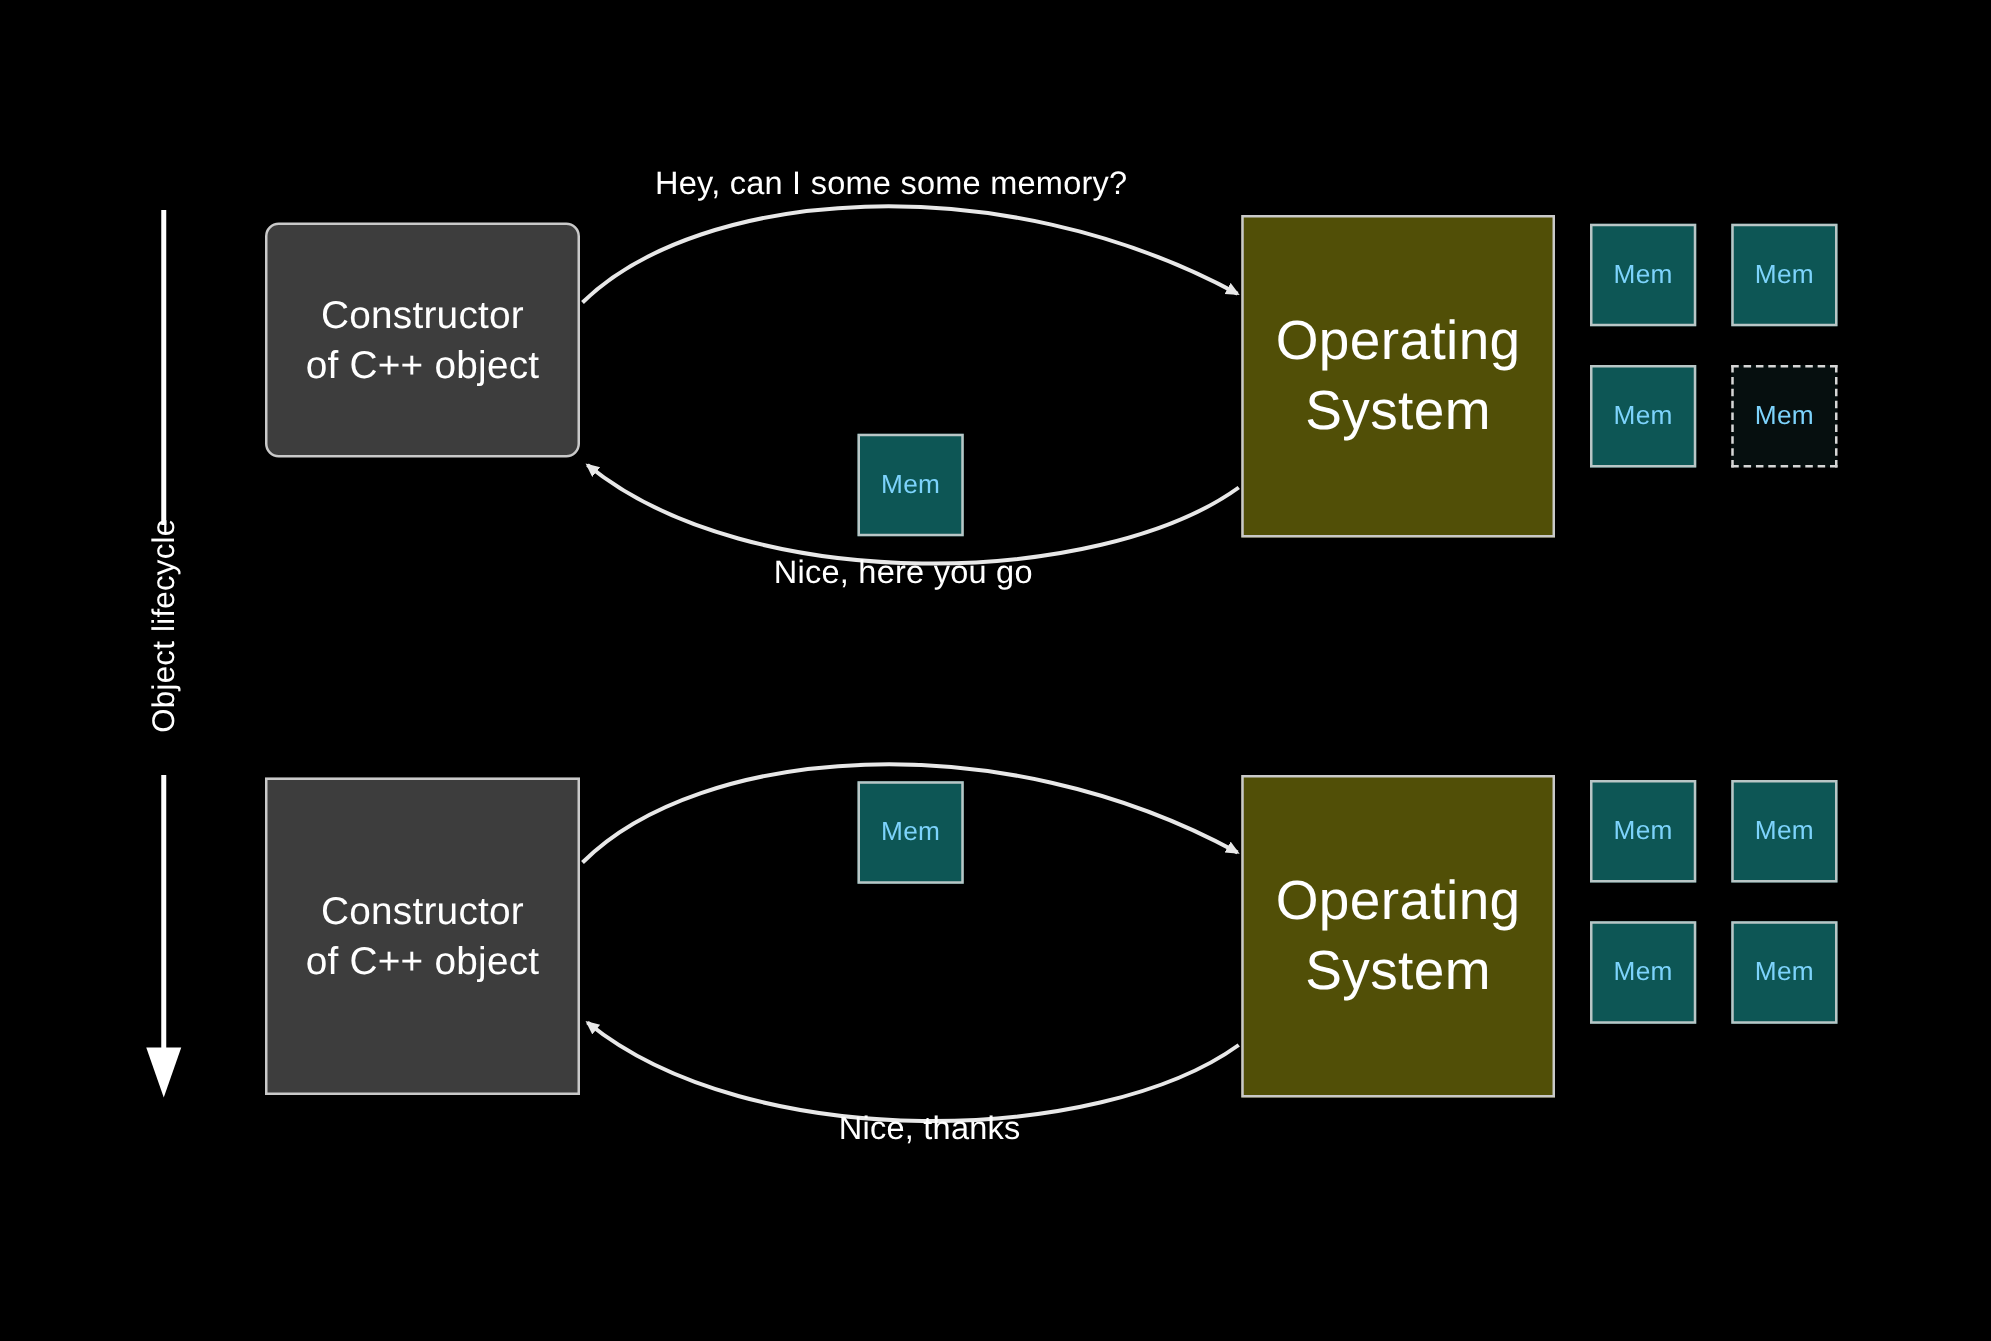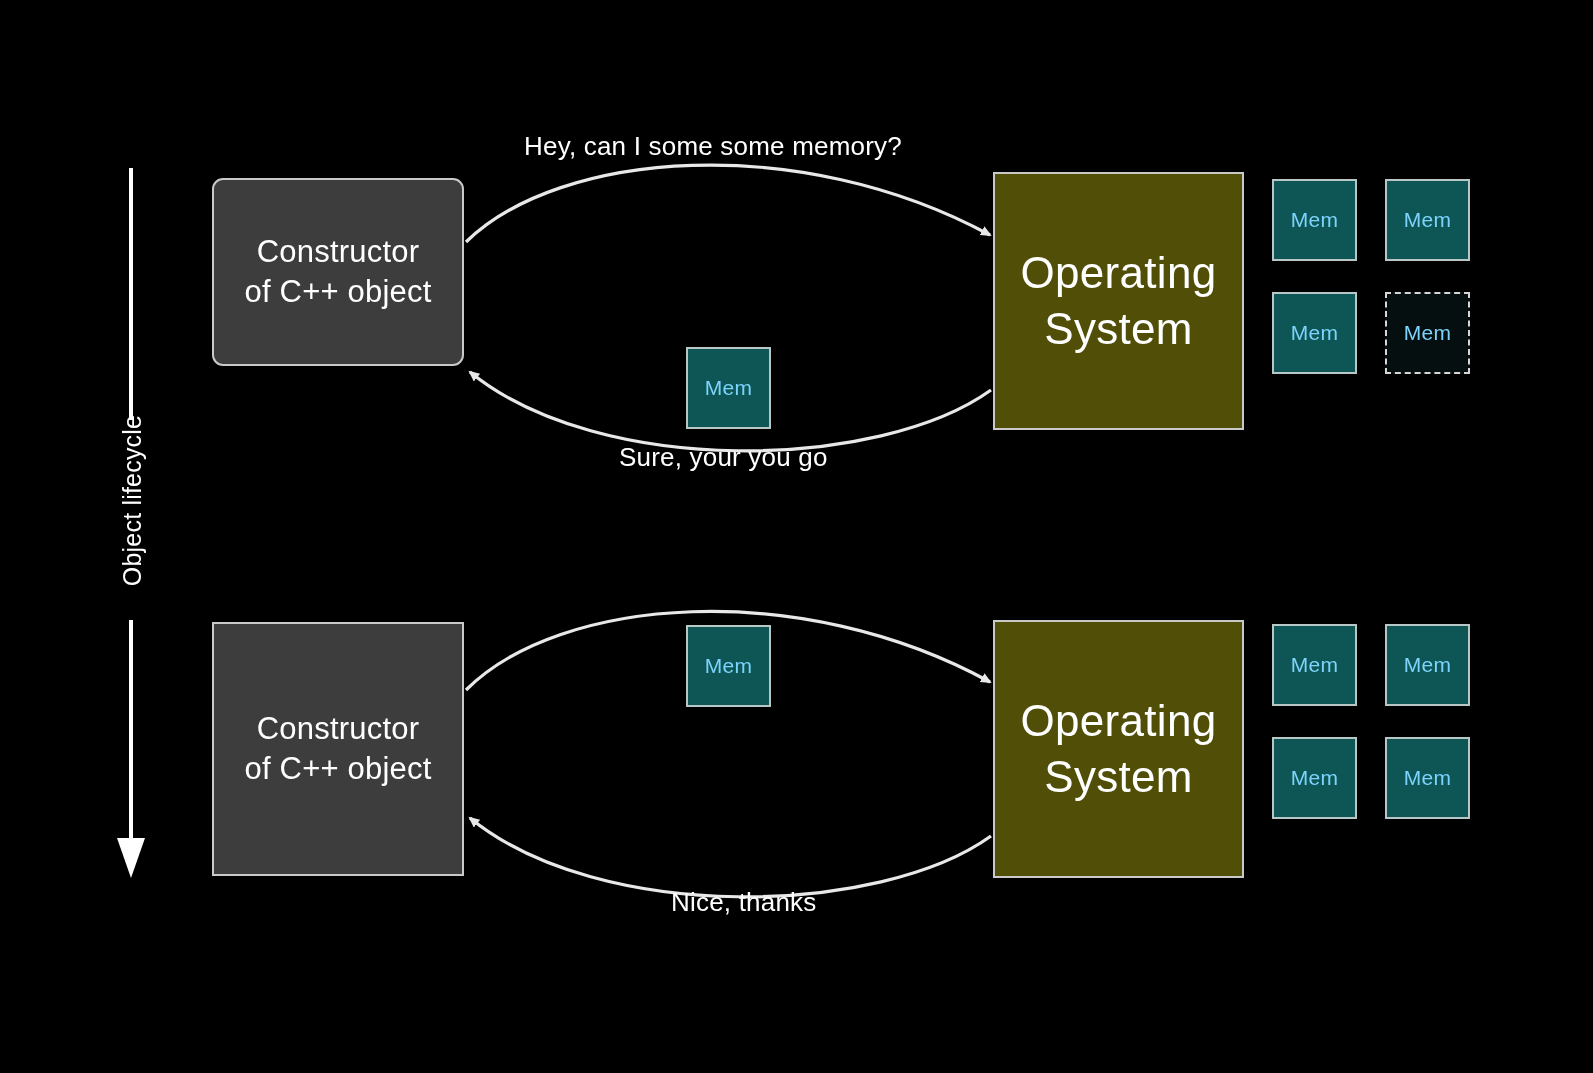--- a/index.html
+++ b/index.html
@@ -175,7 +175,7 @@
 
   <div class="msg-label" id="msg-request">Hey, can I some some memory?</div>
 
-  <div class="msg-label" id="msg-grant">Sure, your you go</div>
+  <div class="msg-label" id="msg-grant">Nice, here you go</div>
 
   <div class="role-box box-actor" id="destructor-box">
     <span class="role-text">

